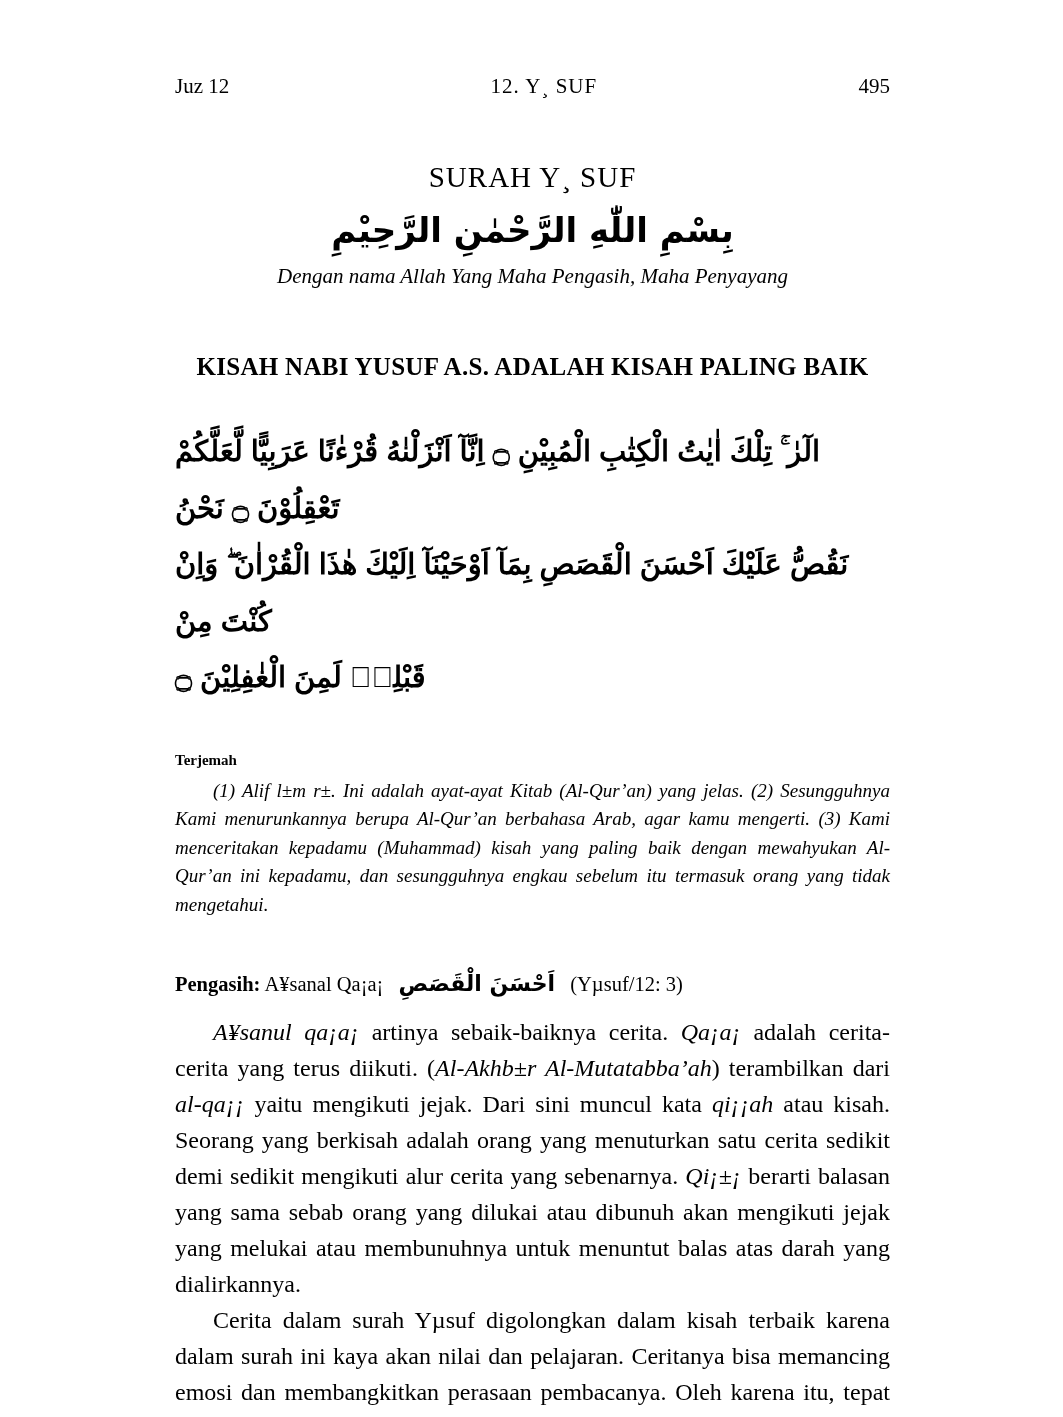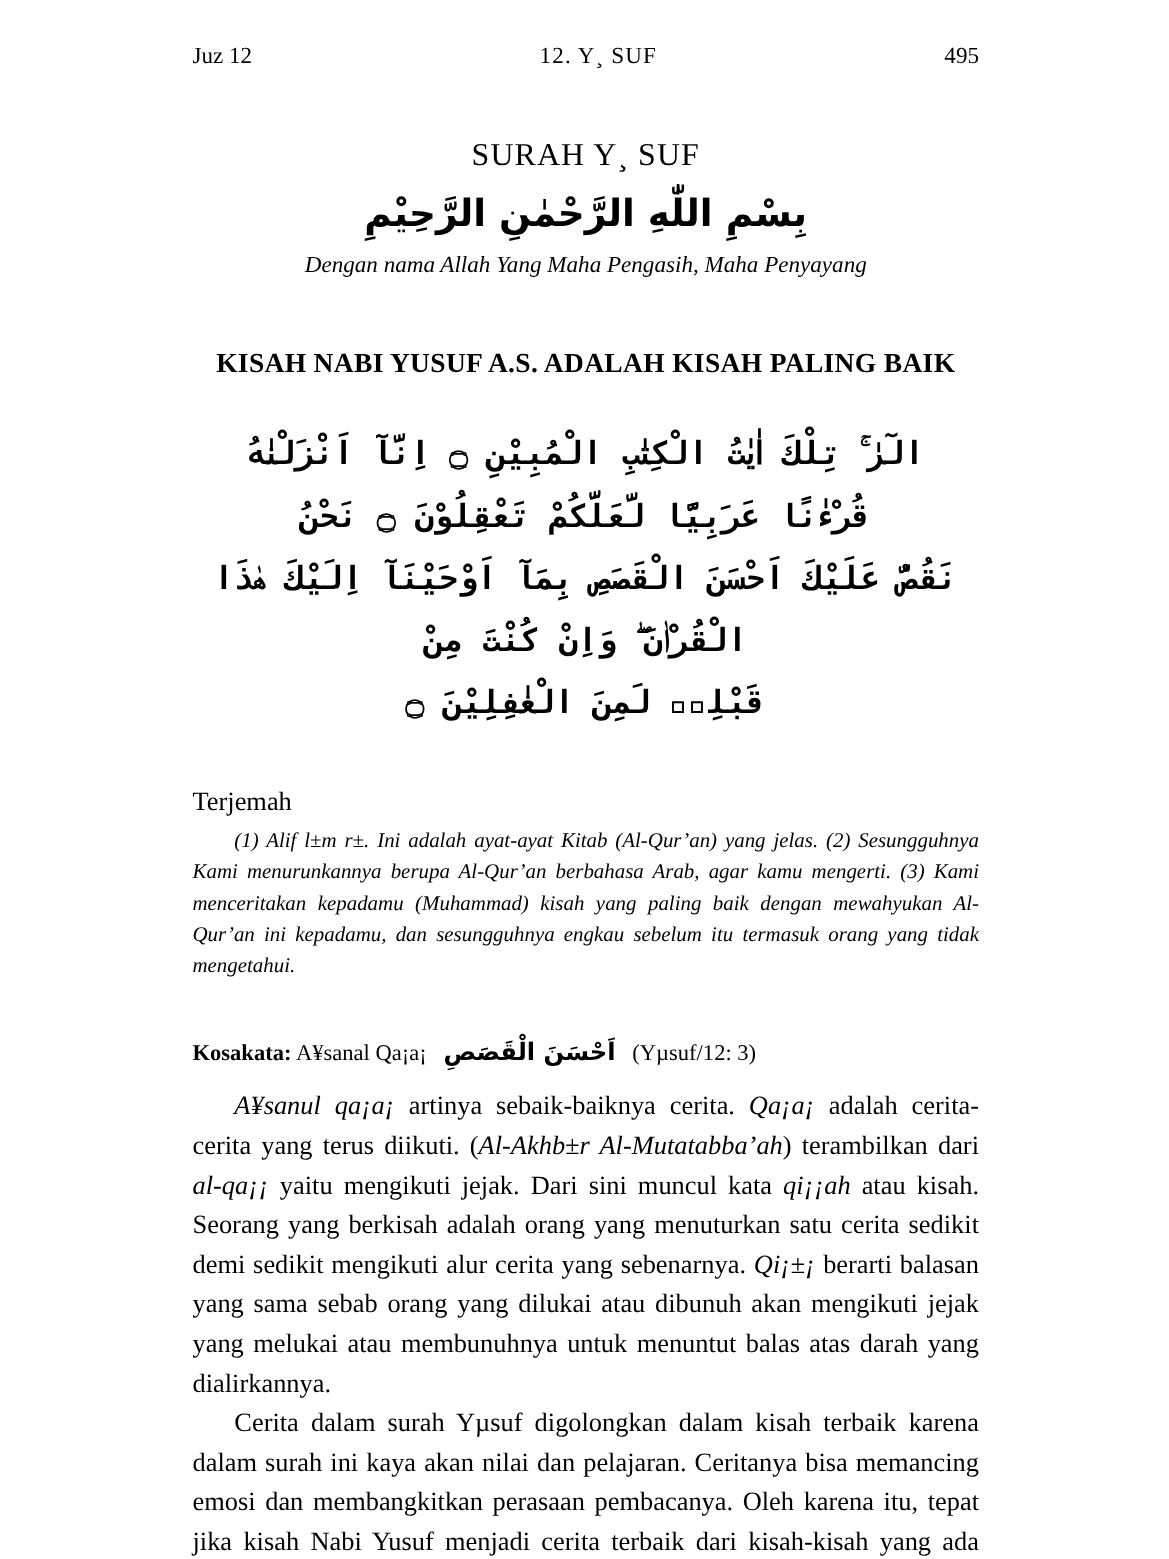--- a/index.html
+++ b/index.html
@@ -14,7 +14,7 @@
   .page {
     width: 100%;
     height: 100%;
-    padding: 38px 173px 40px 175px;
+    padding: 74px 173px 40px 175px;
   }
   .runhead {
     display: flex;

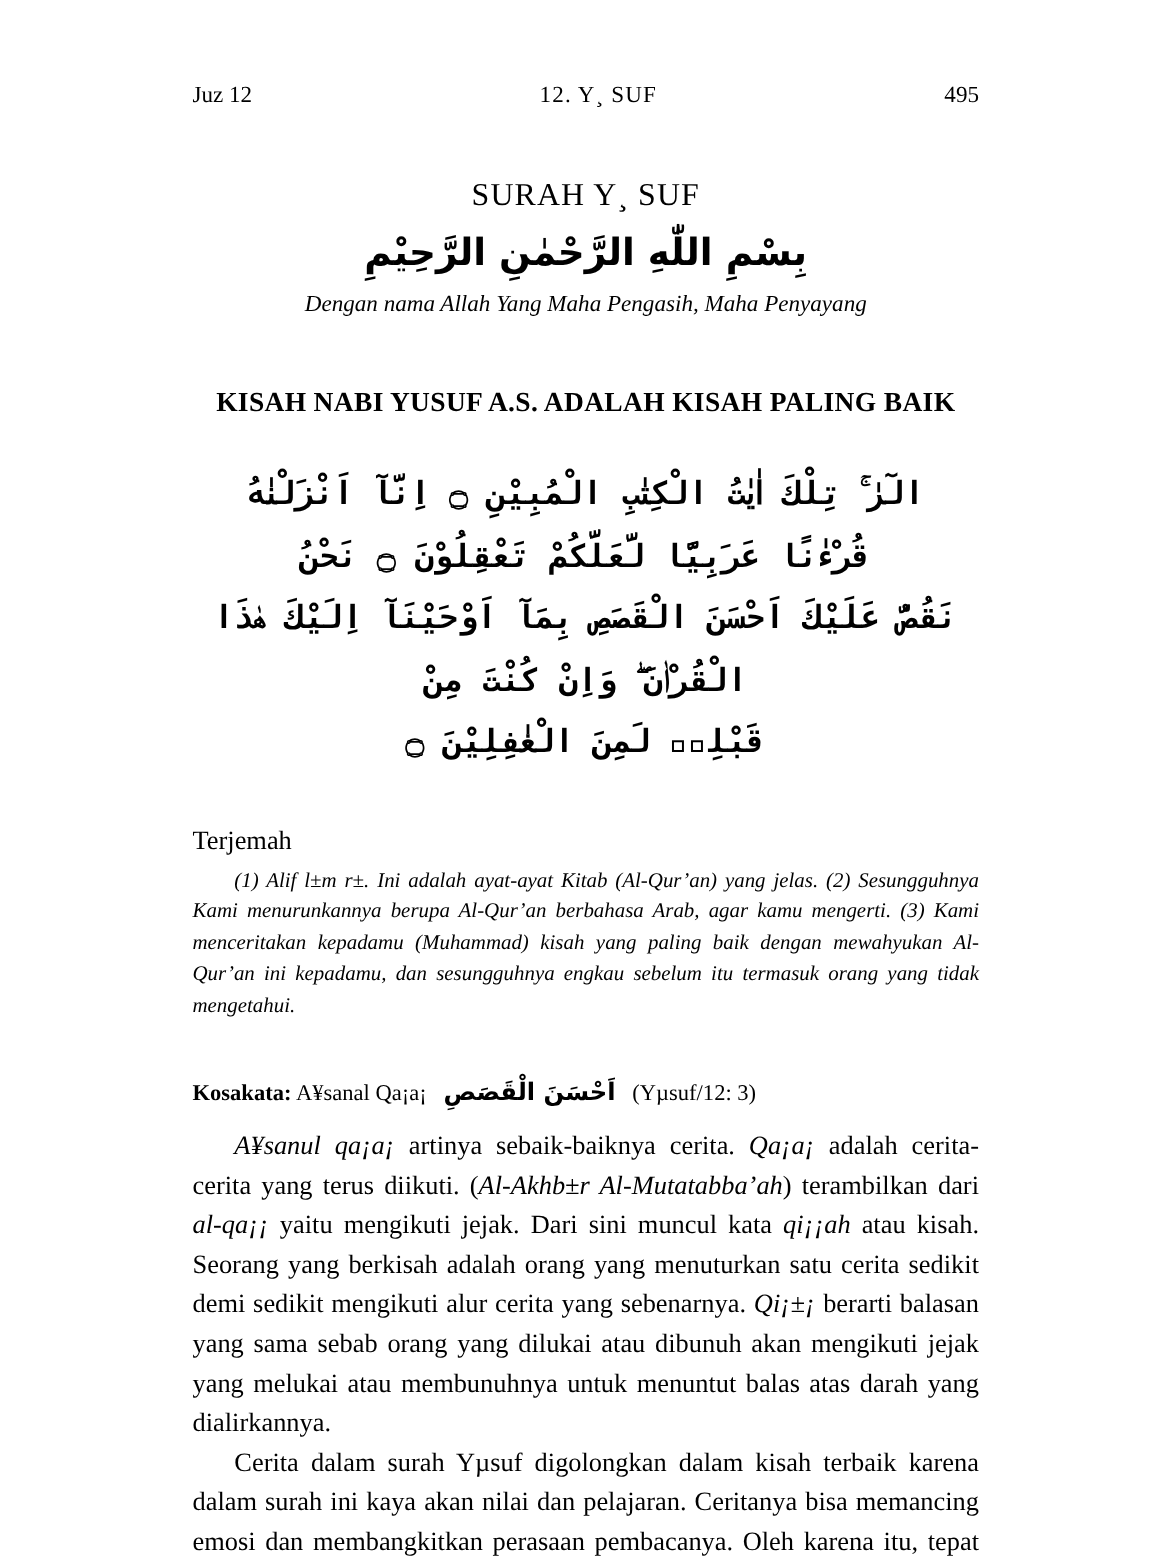--- a/index.html
+++ b/index.html
@@ -54,8 +54,8 @@
   .verse-block {
     margin-top: 42px;
     direction: rtl;
-    text-align: center;
-    font-family: Liberation Mono, monospace;
+    text-align: left;
+    font-family: Liberation Sans, sans-serif;
     font-weight: bold;
     font-size: 29px;
     line-height: 1.95;

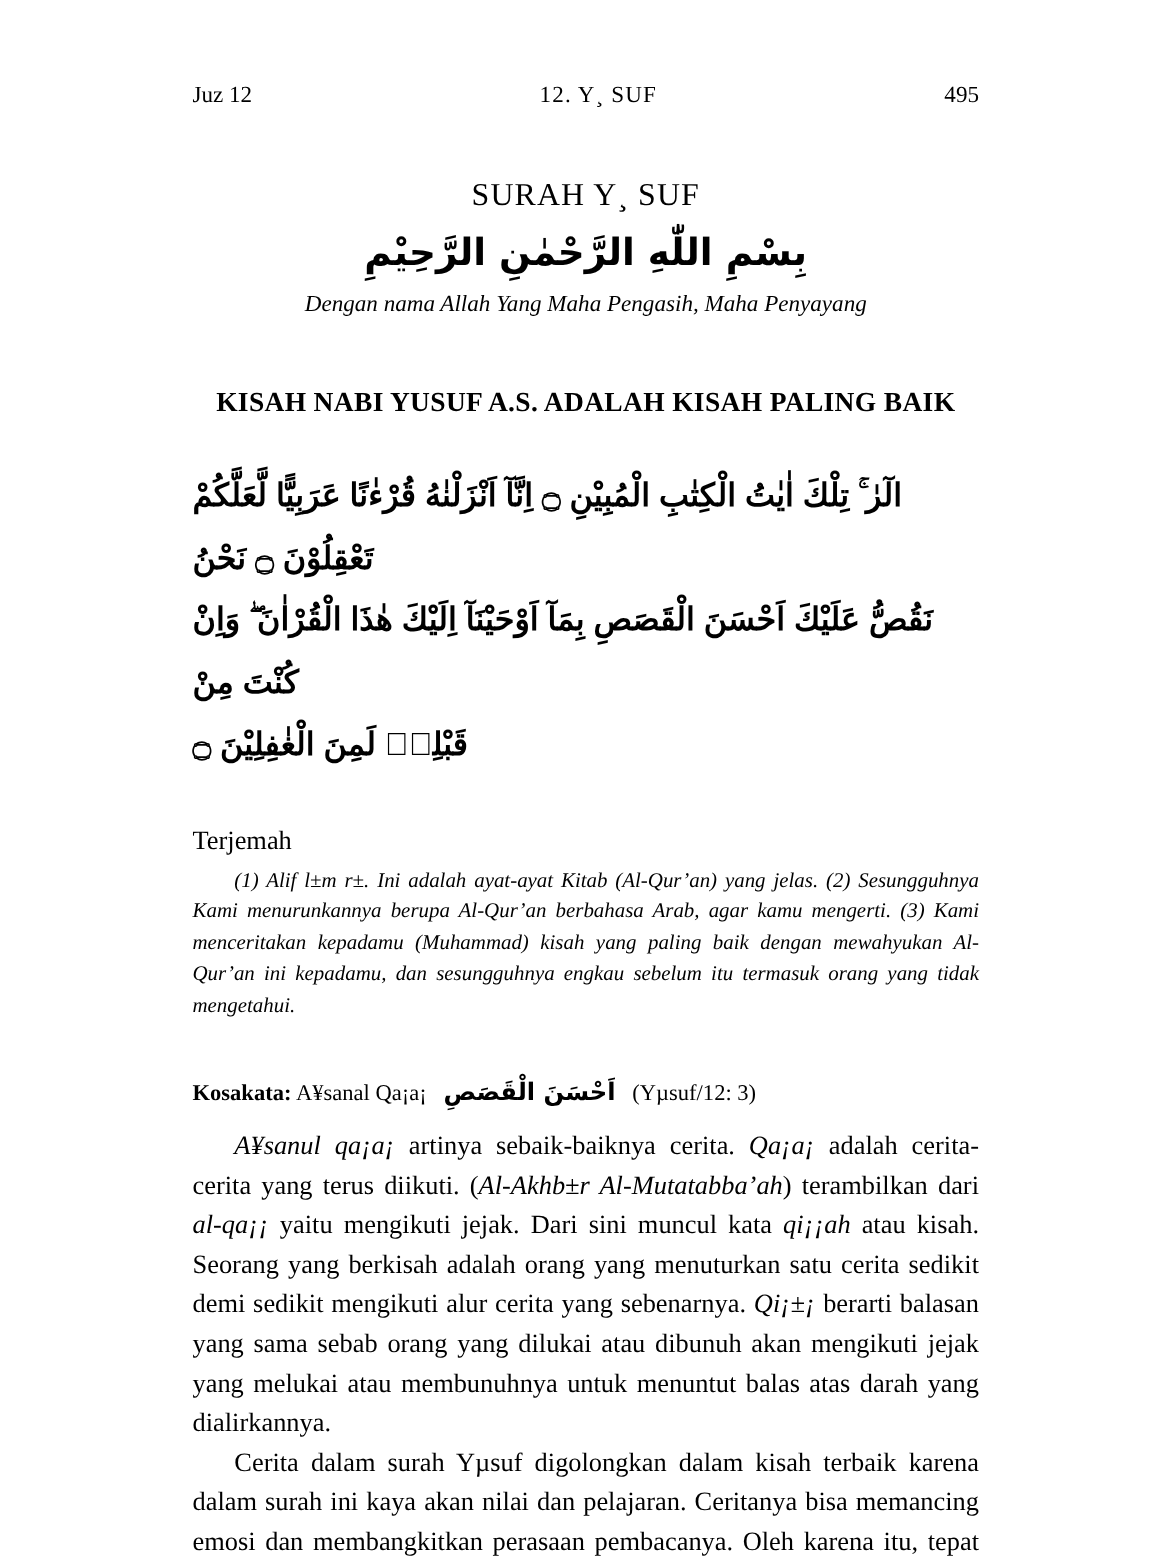--- a/index.html
+++ b/index.html
@@ -61,8 +61,8 @@
     line-height: 1.95;
   }
   .subheading {
-    font-weight: normal;
-    font-size: 24px;
+    font-weight: bold;
+    font-size: 15px;
   }
   .terjemah-heading { margin-top: 46px; }
   .terjemah-text {

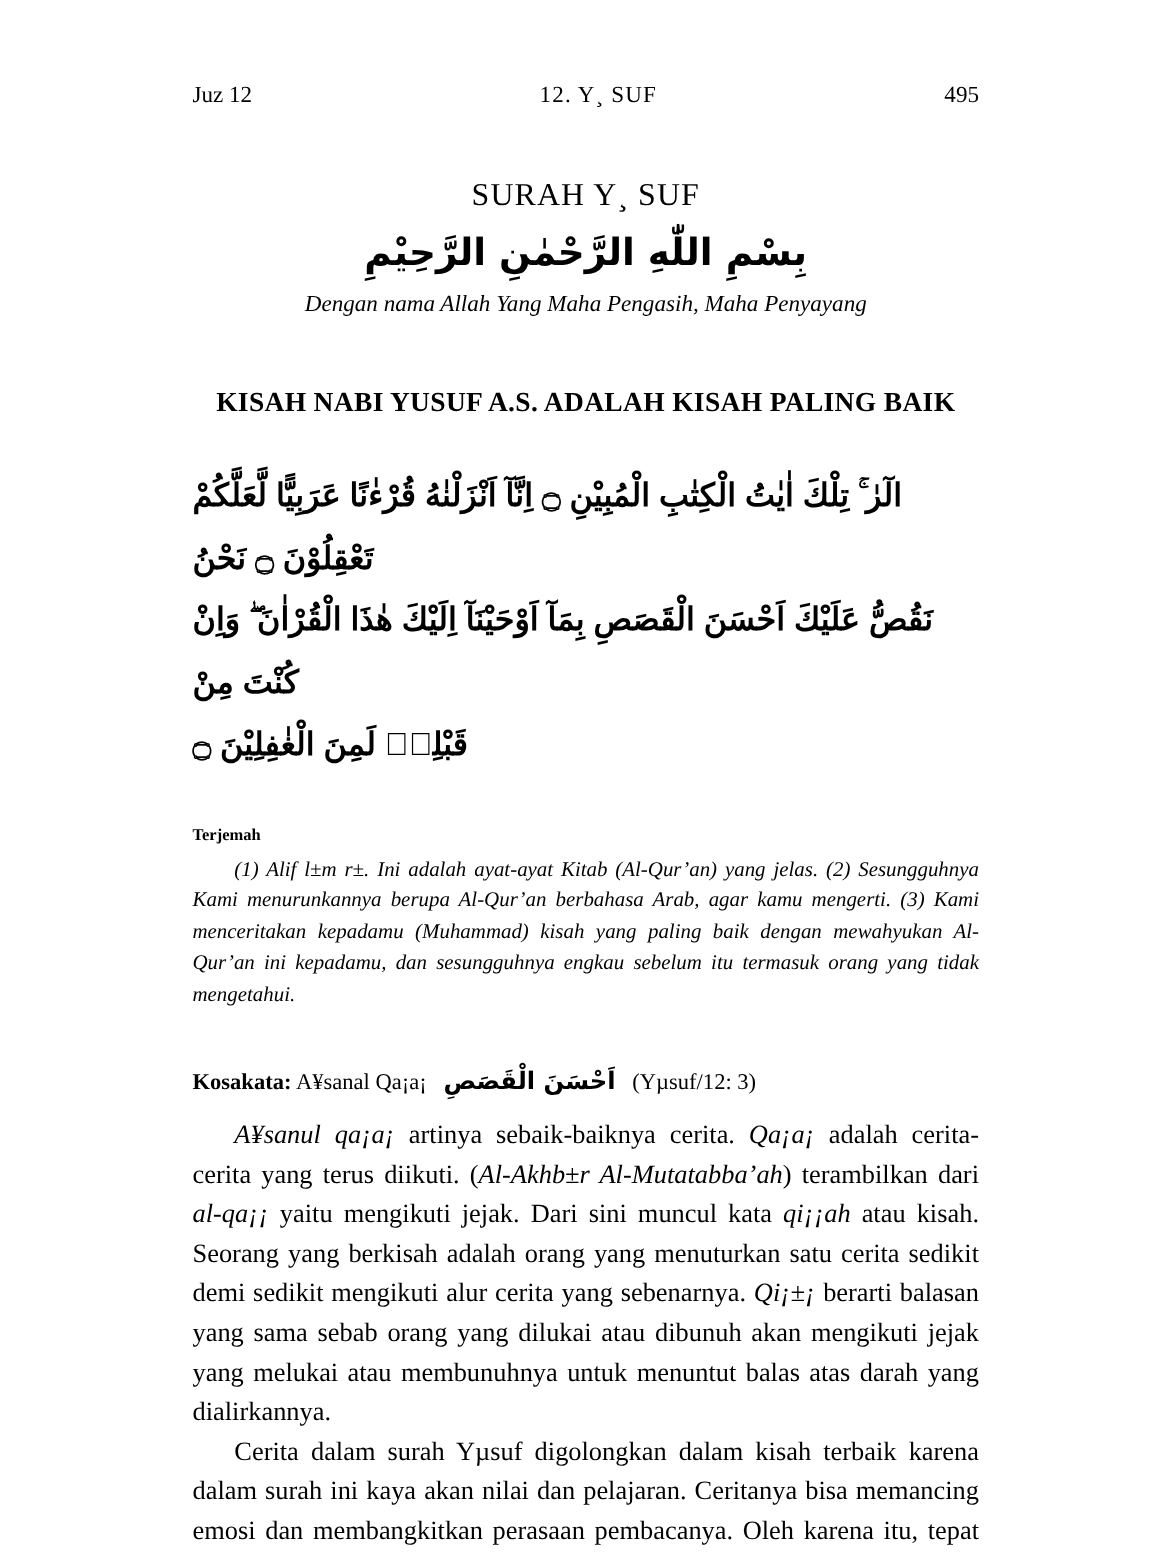--- a/index.html
+++ b/index.html
@@ -125,7 +125,7 @@
   <p class="terjemah-text">(1) Alif l±m r±. Ini adalah ayat-ayat Kitab (Al-Qur’an) yang jelas. (2) Sesungguhnya Kami menurunkannya berupa Al-Qur’an berbahasa Arab, agar kamu mengerti. (3) Kami menceritakan kepadamu (Muhammad) kisah yang paling baik dengan mewahyukan Al-Qur’an ini kepadamu, dan sesungguhnya engkau sebelum itu termasuk orang yang tidak mengetahui.</p>
 
   <div class="kosakata-line">
-    <span class="label">Kosakata:</span>
+    <span class="label">Pengasih:</span>
     <span> </span>
     <span class="term">A¥sanal Qa¡a¡</span>
     <span class="ar">اَحْسَنَ الْقَصَصِ</span>

